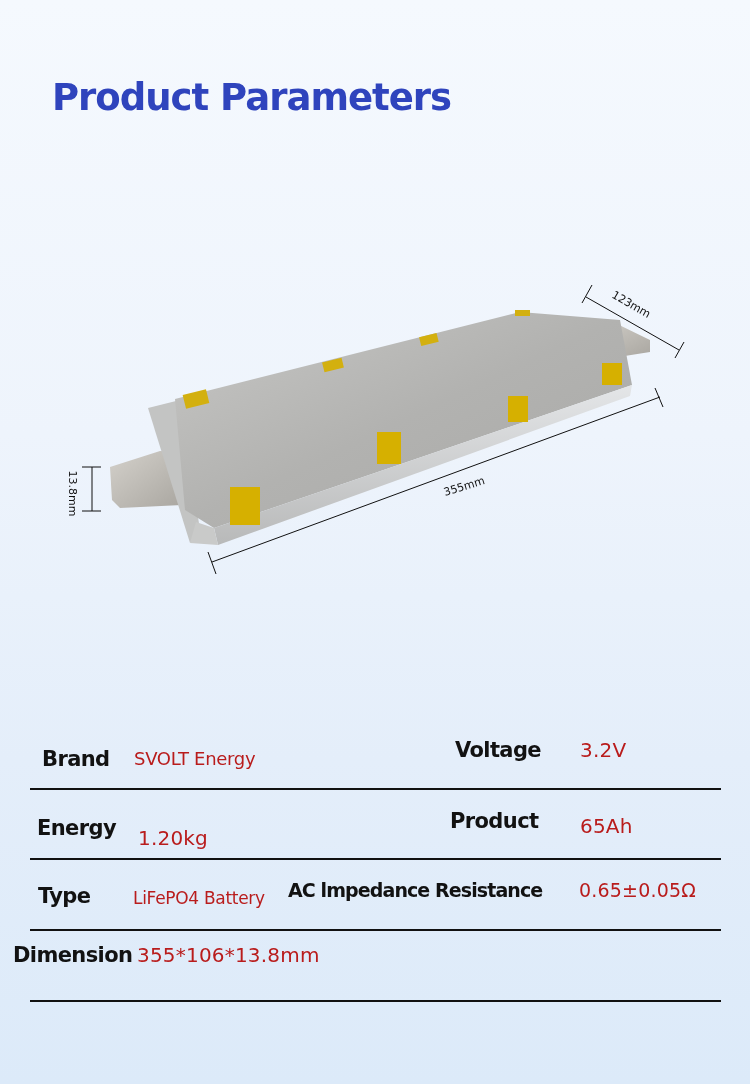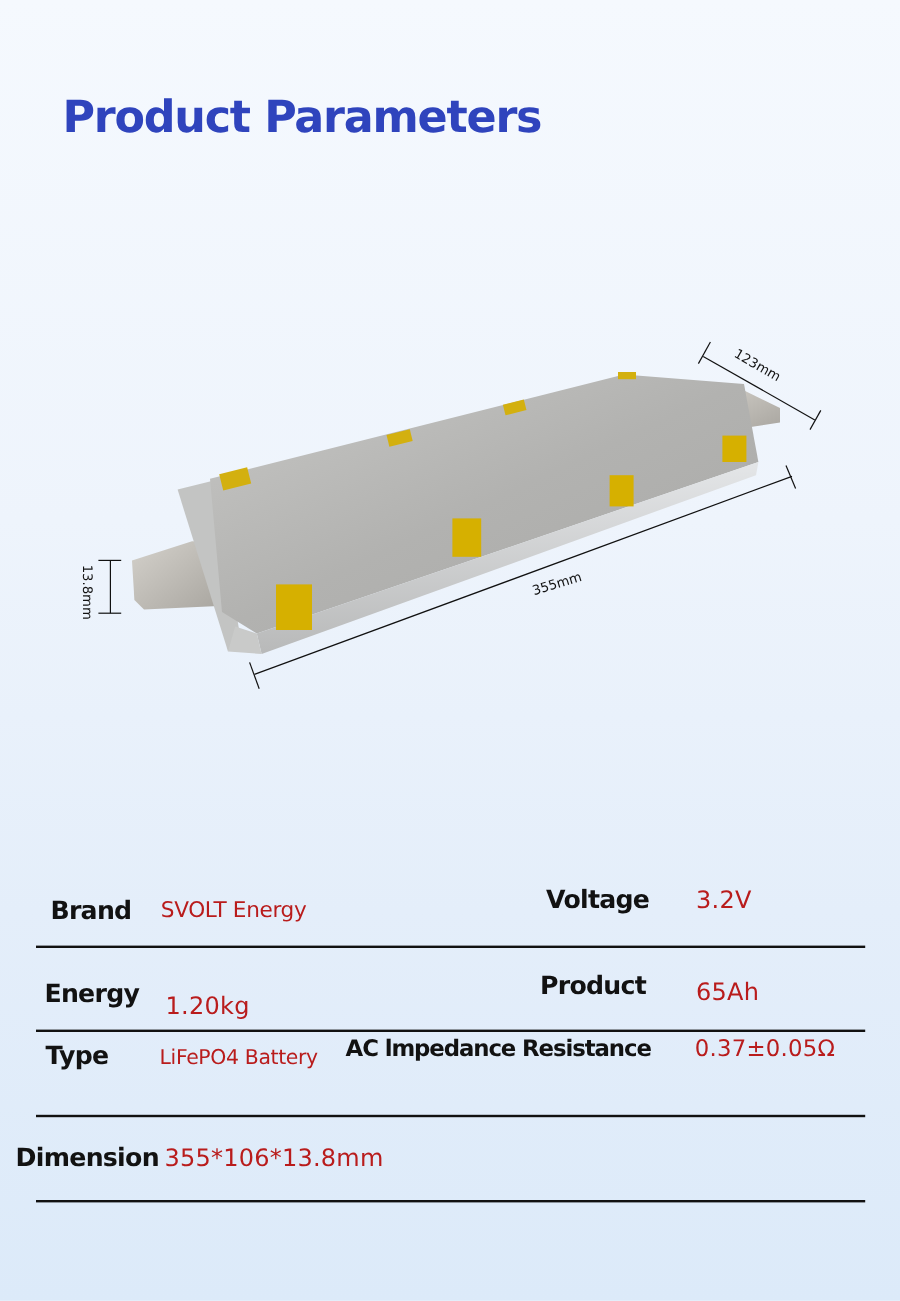--- a/index.html
+++ b/index.html
@@ -106,7 +106,7 @@
   </div>
   <div class="divider" style="top:138px;"></div>
 
-  <div class="row" style="top:124px;">
+  <div class="row" style="top:140px;">
     <span class="lbl" style="left:38px; top:24px;">Type</span>
     <span class="val small" style="left:133px; top:28px; font-size:17px;">LiFePO4 Battery</span>
     <span class="lbl" style="left:288px; top:19px; font-size:19px; letter-spacing:-0.9px;">AC lmpedance Resistance</span>

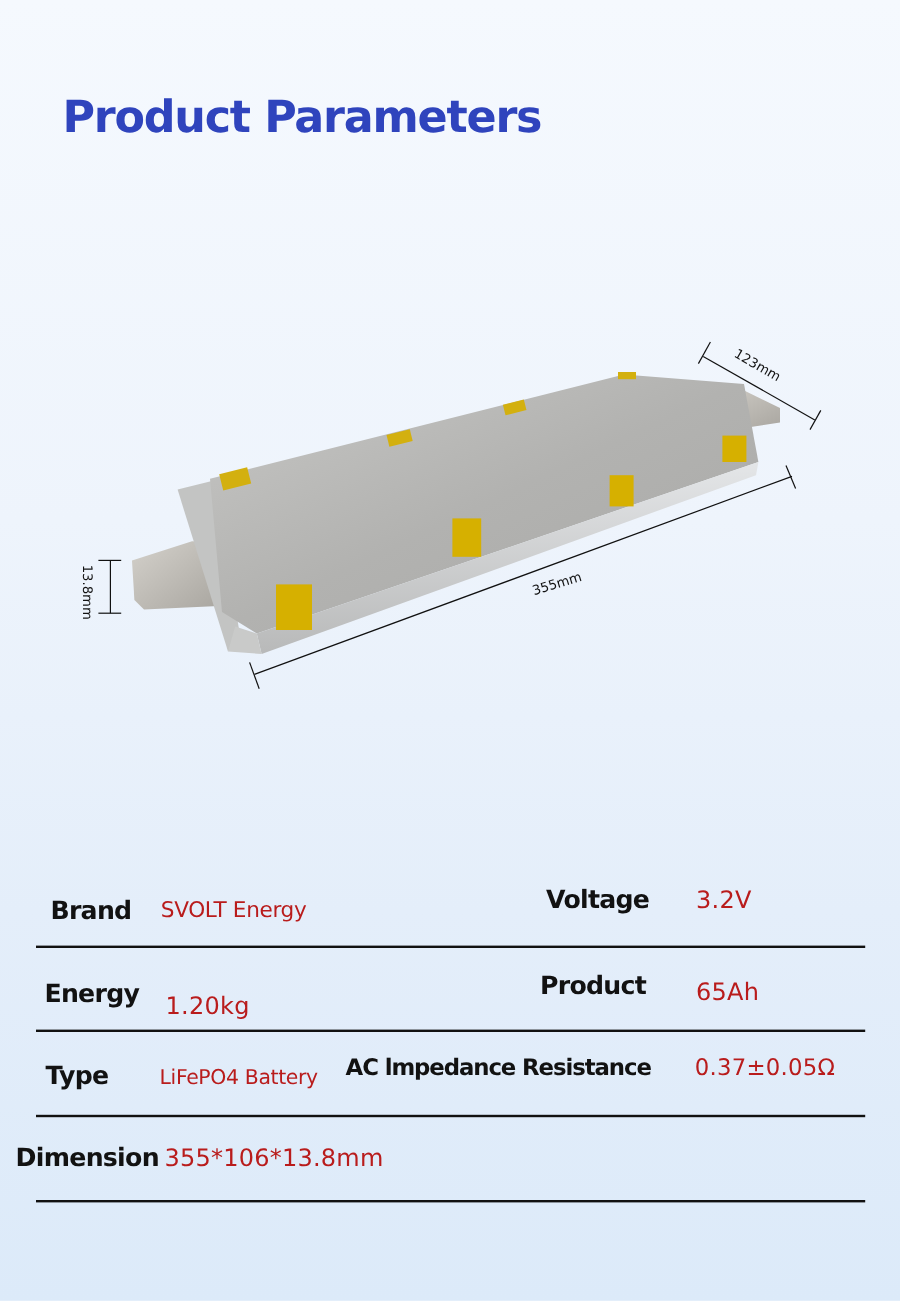--- a/index.html
+++ b/index.html
@@ -110,7 +110,7 @@
     <span class="lbl" style="left:38px; top:24px;">Type</span>
     <span class="val small" style="left:133px; top:28px; font-size:17px;">LiFePO4 Battery</span>
     <span class="lbl" style="left:288px; top:19px; font-size:19px; letter-spacing:-0.9px;">AC lmpedance Resistance</span>
-    <span class="val" style="left:579px; top:19px; font-size:19px;">0.37±0.05Ω</span>
+    <span class="val" style="left:579px; top:19px; font-size:19px;">0.65±0.05Ω</span>
   </div>
   <div class="divider" style="top:209px;"></div>
 

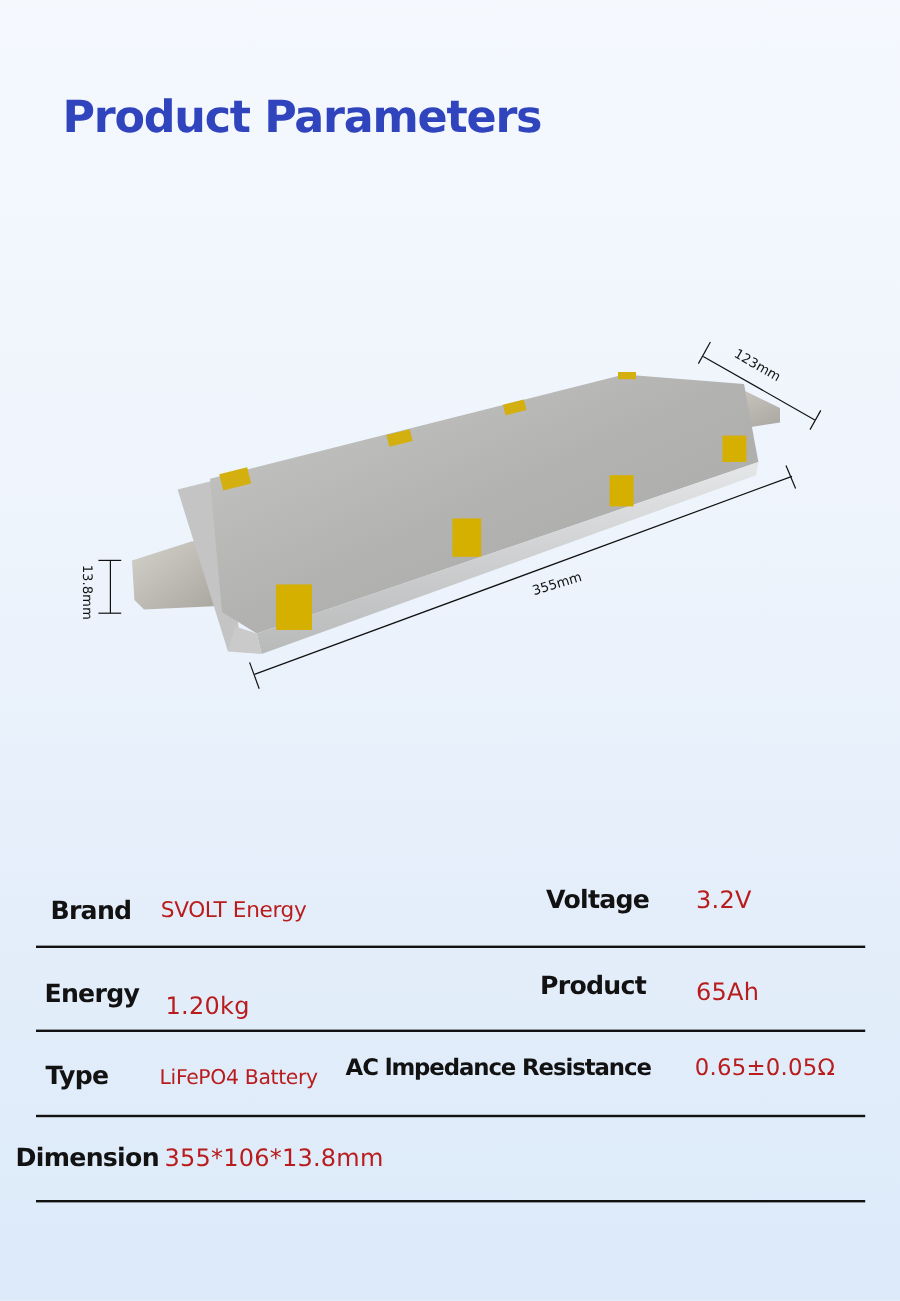--- a/index.html
+++ b/index.html
@@ -114,7 +114,7 @@
   </div>
   <div class="divider" style="top:209px;"></div>
 
-  <div class="row" style="top:212px;padding-left:20px;">
+  <div class="row" style="top:202px;padding-left:20px;">
     <span class="lbl" style="left:13px; top:21px;">Dimension</span>
     <span class="val" style="left:137px; top:21px;">355*106*13.8mm</span>
   </div>

